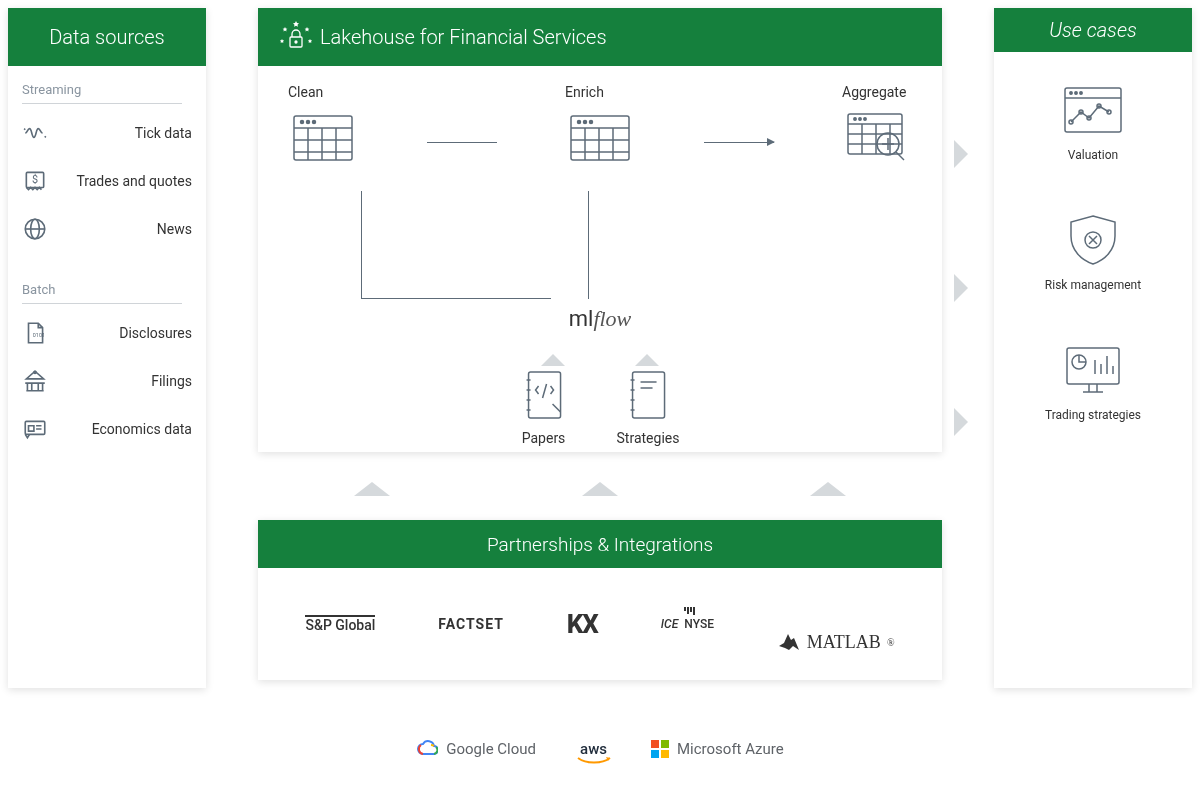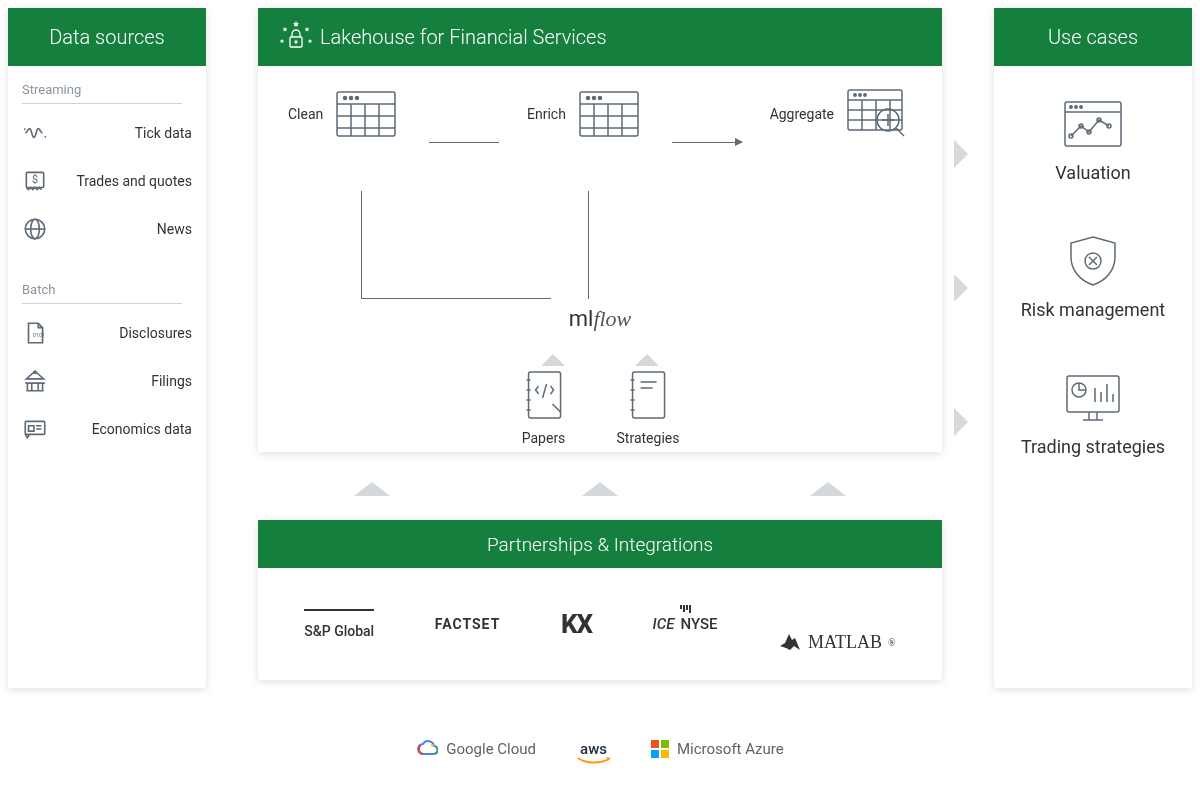--- a/index.html
+++ b/index.html
@@ -19,7 +19,7 @@
 
 
 .use-cases { position: absolute; right: 8px; top: 8px; width: 198px; height: 680px; }
-.use-cases .header { height: 58px; }
+.use-cases .header { height: 44px; font-style: italic; }
 .uc-body { padding: 30px 18px; display: flex; flex-direction: column; gap: 50px; }
 .uc-item { display: flex; flex-direction: column; align-items: center; gap: 10px; font-size: 18px; color: #333; }
 .uc-item .icon { width: 64px; height: 56px; color: #5d6b78; }

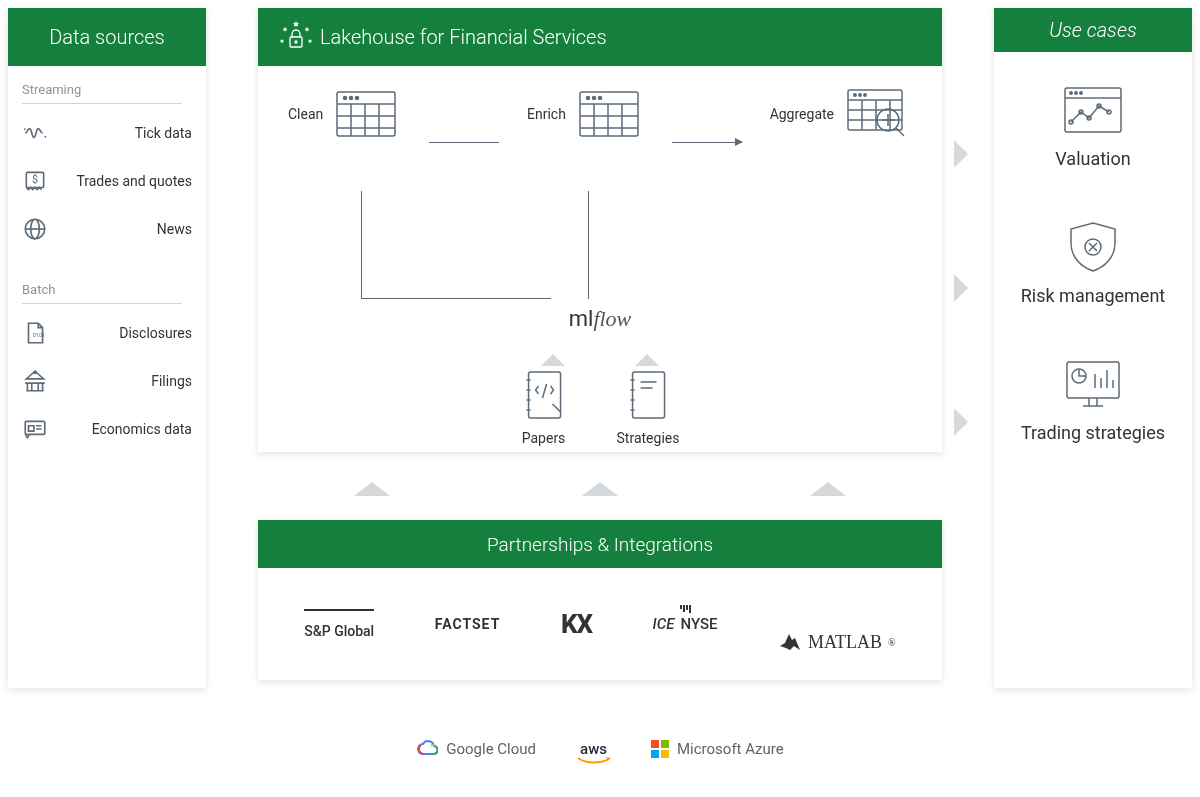--- a/index.html
+++ b/index.html
@@ -30,7 +30,7 @@
 .lock-stars { width: 48px; height: 44px; position: relative; }
 .lh-body { padding: 18px 30px; position: relative; height: 386px; }
 .lh-top { display: flex; justify-content: space-between; align-items: flex-start; }
-.lh-stage { display: flex; align-items: center; gap: 8px; }
+.lh-stage { display: flex; flex-direction: column; gap: 8px; }
 .lh-stage-label { font-size: 14px; color: #333; }
 .lh-stage .icon { width: 70px; height: 60px; color: #5d6b78; }
 .lh-arrow { width: 70px; height: 1px; background: #5d6b78; position: relative; top: 58px; }

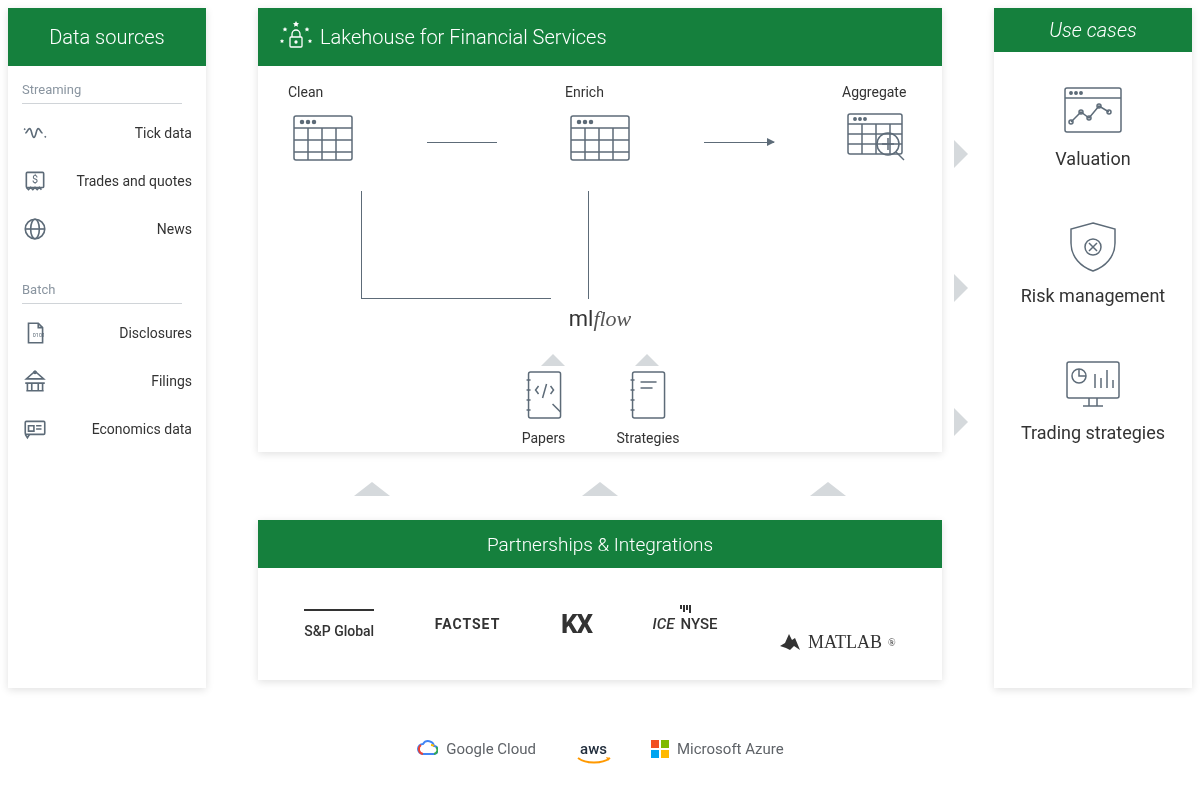--- a/index.html
+++ b/index.html
@@ -21,7 +21,7 @@
 .use-cases { position: absolute; right: 8px; top: 8px; width: 198px; height: 680px; }
 .use-cases .header { height: 44px; font-style: italic; }
 .uc-body { padding: 30px 18px; display: flex; flex-direction: column; gap: 50px; }
-.uc-item { display: flex; flex-direction: column; align-items: center; gap: 10px; font-size: 18px; color: #333; }
+.uc-item { display: flex; flex-direction: column; align-items: center; gap: 10px; font-size: 12px; color: #333; }
 .uc-item .icon { width: 64px; height: 56px; color: #5d6b78; }
 
 

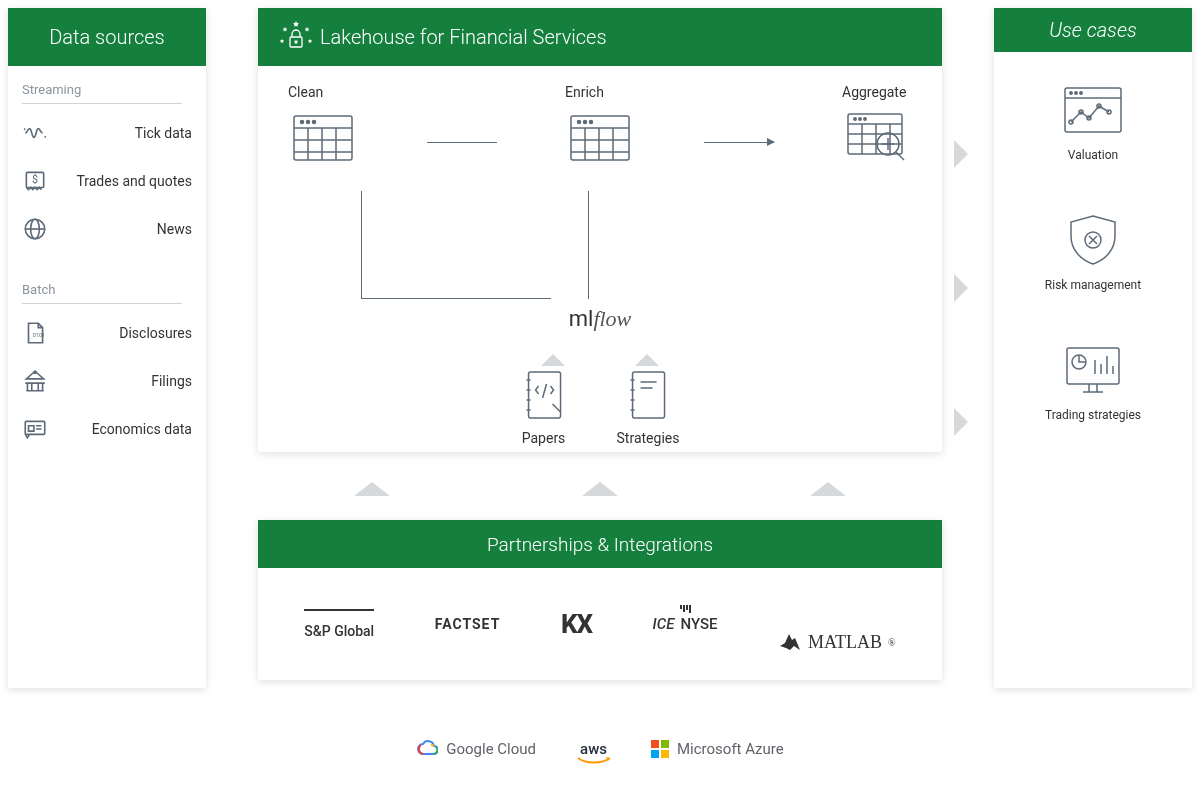--- a/index.html
+++ b/index.html
@@ -53,7 +53,7 @@
 .partnerships .header { height: 48px; font-size: 19px; }
 .pt-body { height: 112px; display: flex; justify-content: space-around; align-items: center; padding: 0 16px; }
 .pt-logo { font-size: 16px; font-weight: 500; color: #333; }
-.pt-spg { font-size: 14px; border-top: 2px solid #333; padding-top: 12px; }
+.pt-spg { font-size: 14px; border-top: 2px solid #333; padding-top: 0; }
 .pt-factset { font-weight: 700; letter-spacing: 1px; font-size: 14px; }
 .pt-kx { font-size: 26px; font-weight: 800; letter-spacing: -1px; }
 .pt-ice { font-size: 15px; display: flex; gap: 6px; align-items: flex-end; }

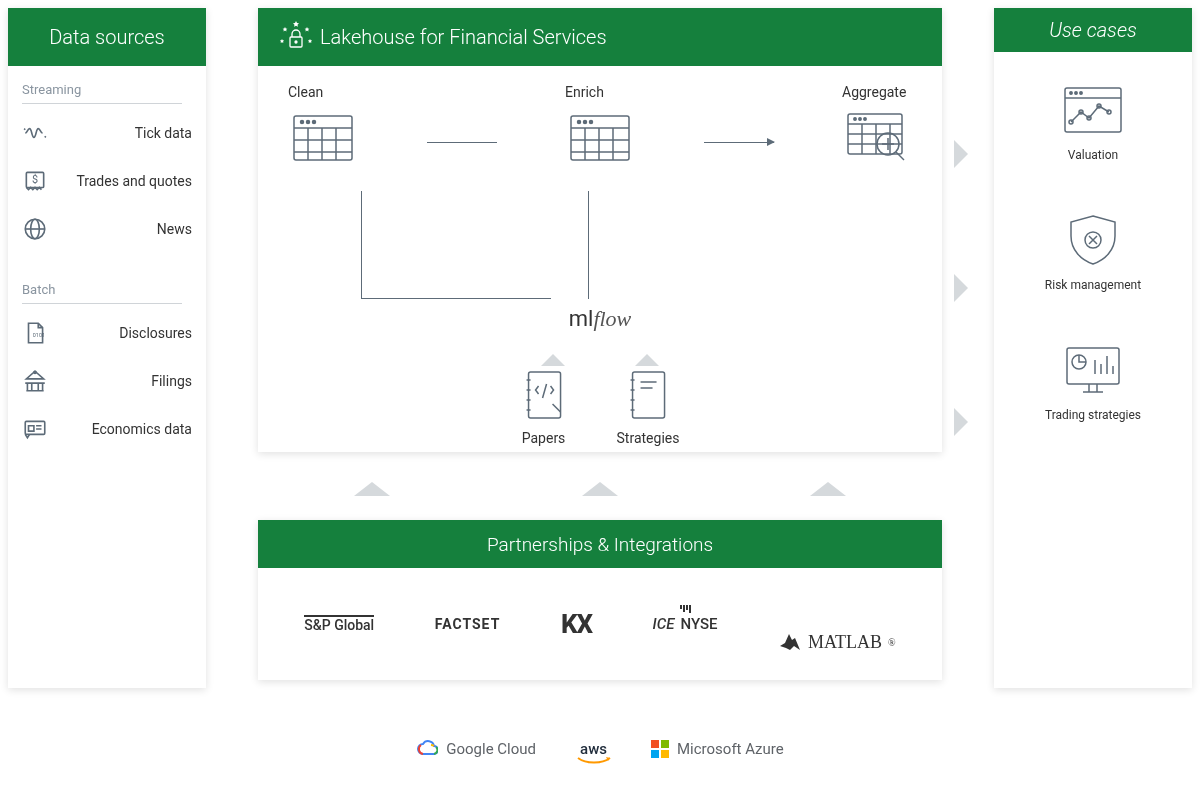--- a/index.html
+++ b/index.html
@@ -56,7 +56,7 @@
 .pt-spg { font-size: 14px; border-top: 2px solid #333; padding-top: 0; }
 .pt-factset { font-weight: 700; letter-spacing: 1px; font-size: 14px; }
 .pt-kx { font-size: 26px; font-weight: 800; letter-spacing: -1px; }
-.pt-ice { font-size: 15px; display: flex; gap: 6px; align-items: flex-end; }
+.pt-ice { font-size: 12px; display: flex; gap: 6px; align-items: flex-end; }
 .pt-matlab { display: flex; align-items: center; gap: 6px; font-family: Georgia, serif; font-size: 18px; margin-top: 36px; }
 
 .mid-arrows { position: absolute; left: 258px; top: 482px; width: 684px; display: flex; justify-content: space-around; }

